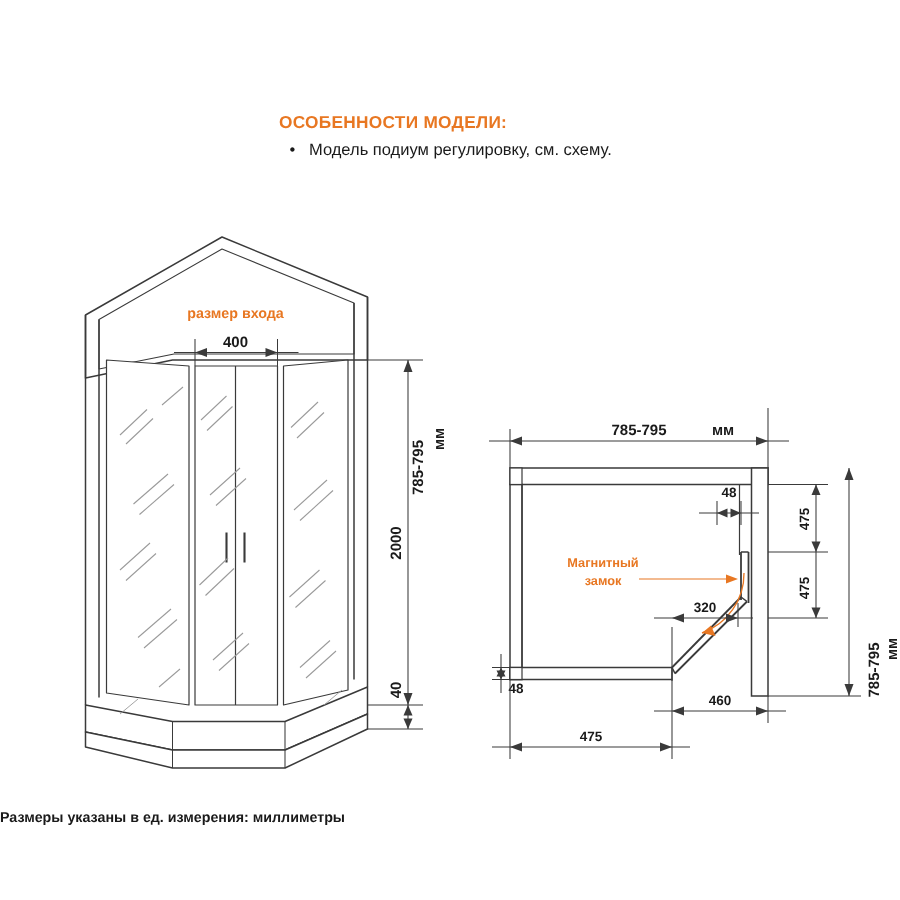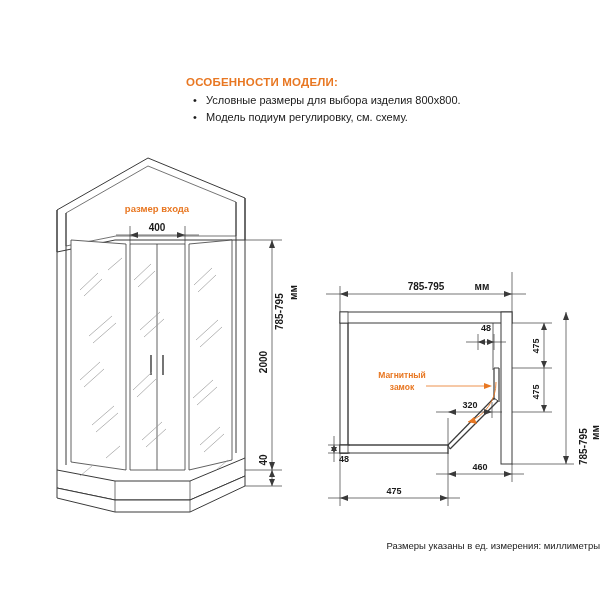--- a/index.html
+++ b/index.html
@@ -95,7 +95,6 @@
   <div class="features">
     <div class="features-title">ОСОБЕННОСТИ МОДЕЛИ:</div>
     <ul class="features-list">
-      <li>Условные размеры для выбора изделия 800х800.</li>
       <li>Модель подиум регулировку, см. схему.</li>
     </ul>
   </div>

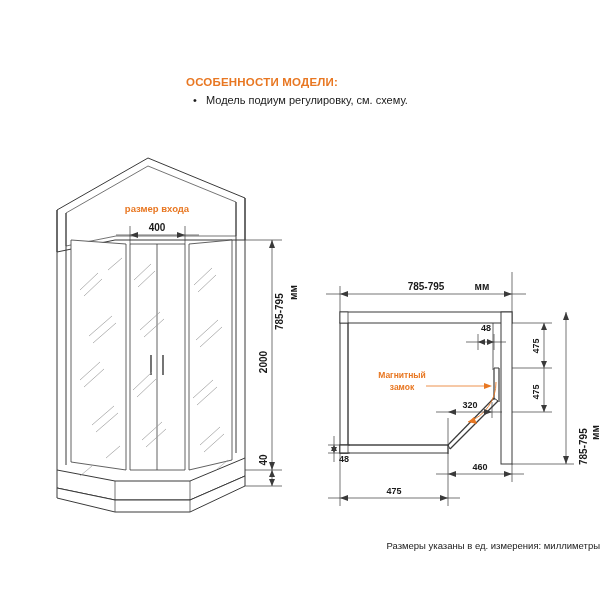--- a/index.html
+++ b/index.html
@@ -54,11 +54,11 @@
   .footer-note {
     position: absolute;
     left: 0;
-    right: 0;
+    right: 12px;
     top: 540px;
-    text-align: right;
+    text-align: left;
     font-size: 9.5px;
-    font-weight: normal;
+    font-weight: bold;
     color: #1a1a1a;
   }
   svg { display: block; }

